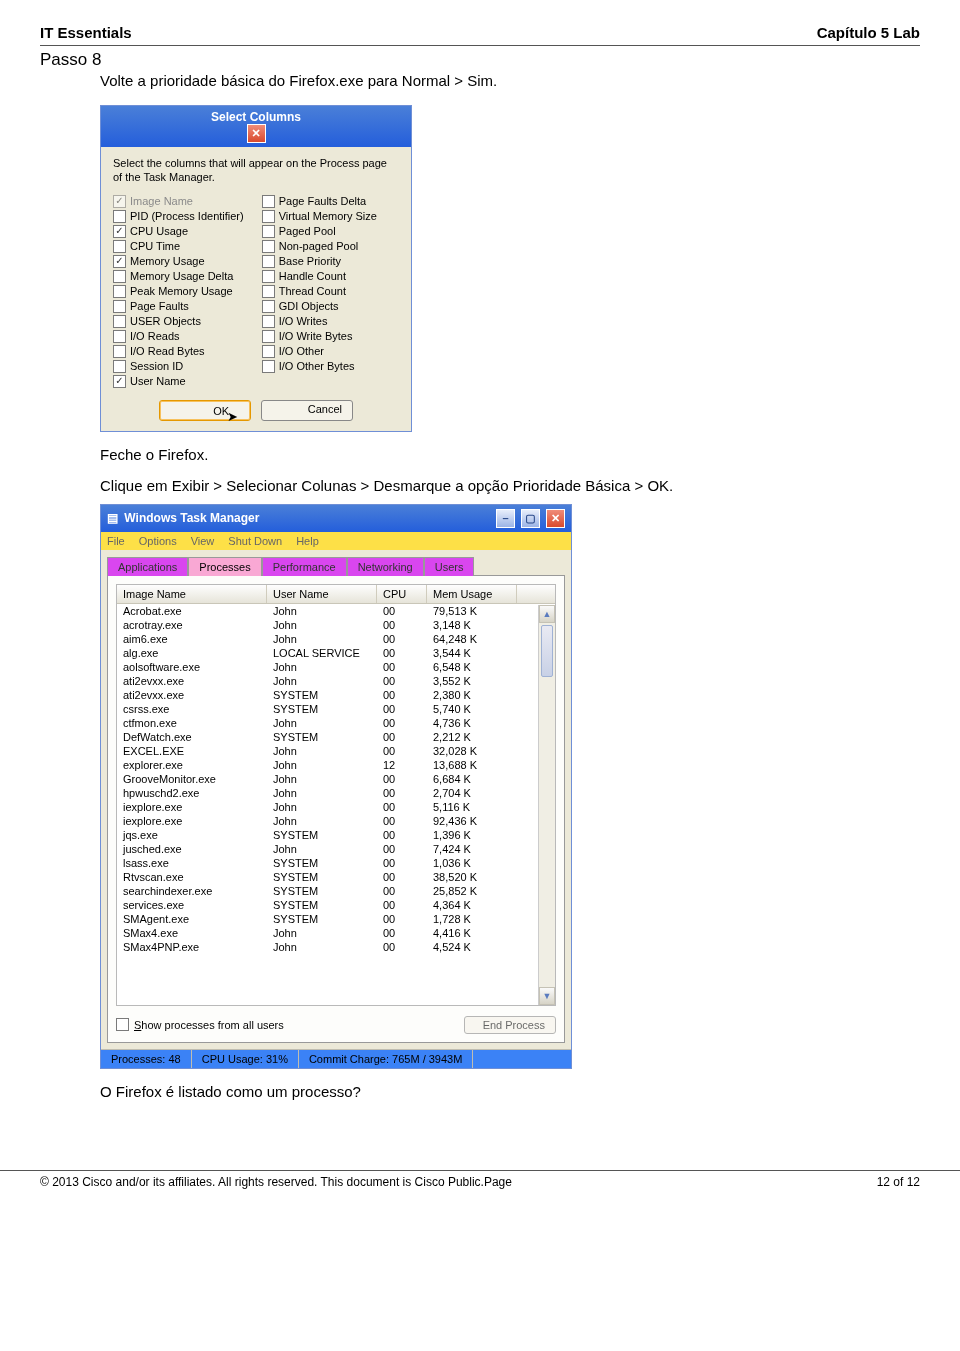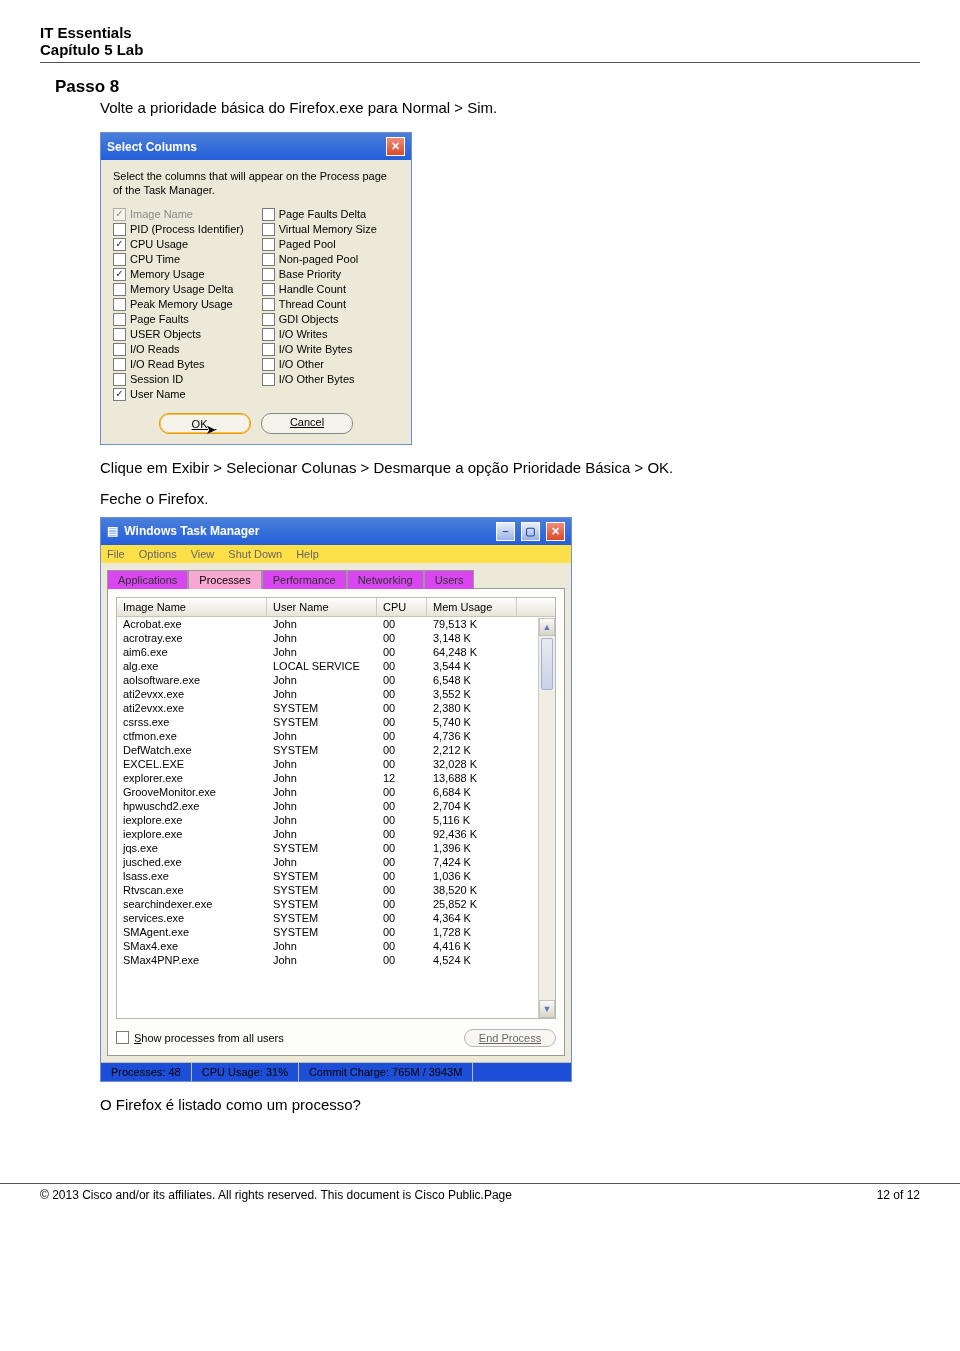--- a/index.html
+++ b/index.html
@@ -20,8 +20,7 @@
     font-size: 15px;
     border-bottom: 1px solid #555;
     padding-bottom: 4px;
-    margin-bottom: 14px;
-    flex-direction: column;
+    margin-bottom: 4px;
   }
   .step-title {
     font-weight: bold;

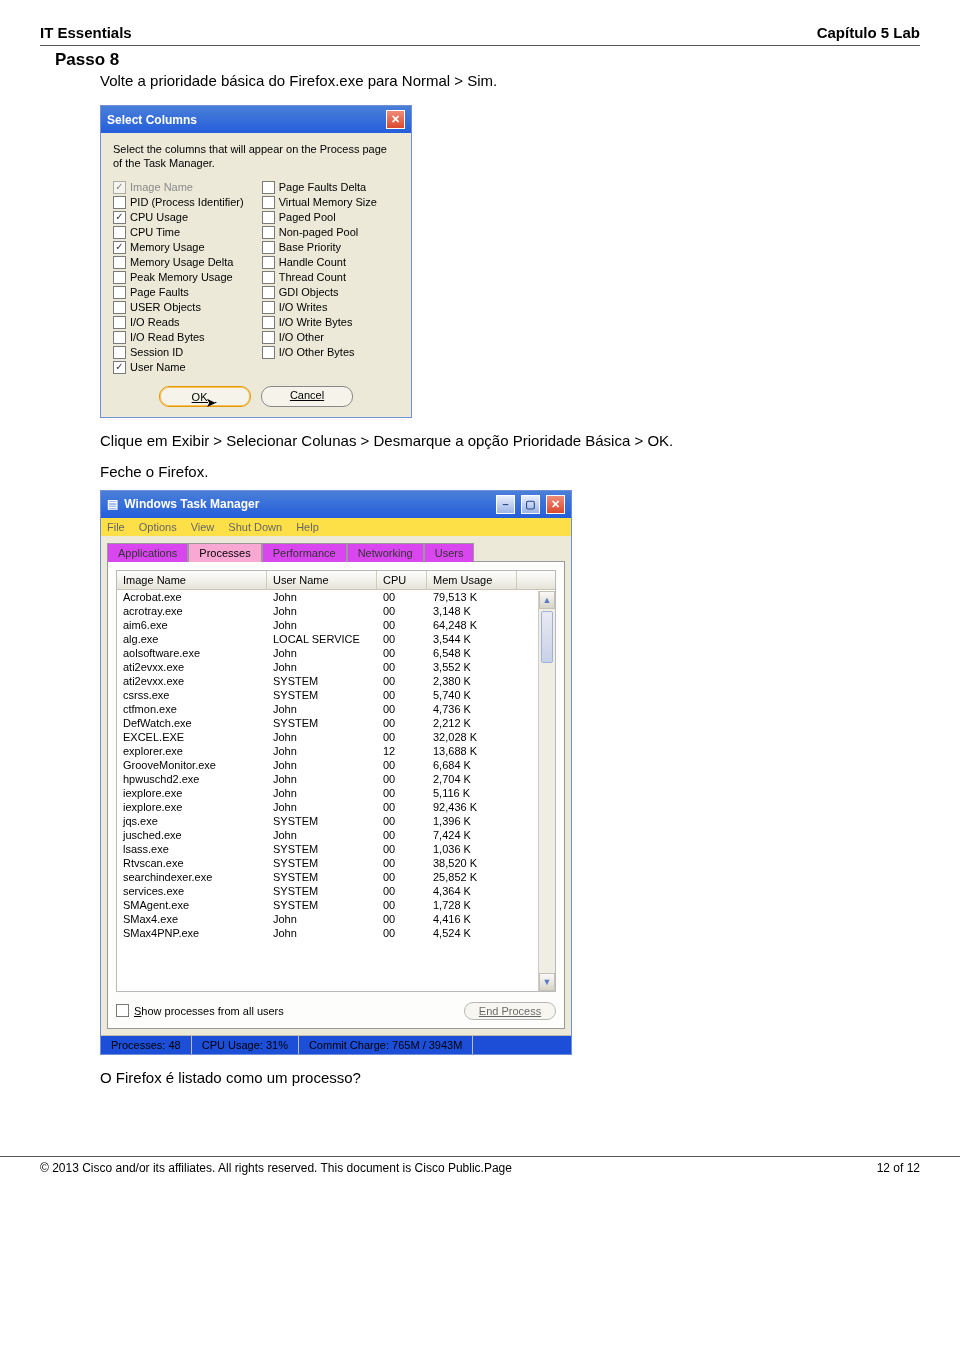--- a/index.html
+++ b/index.html
@@ -23,9 +23,9 @@
     margin-bottom: 4px;
   }
   .step-title {
-    font-weight: bold;
+    font-weight: normal;
     font-size: 17px;
-    margin: 0 0 2px 15px;
+    margin: 0 0 2px 0;
   }
   .step-body {
     font-size: 15px;

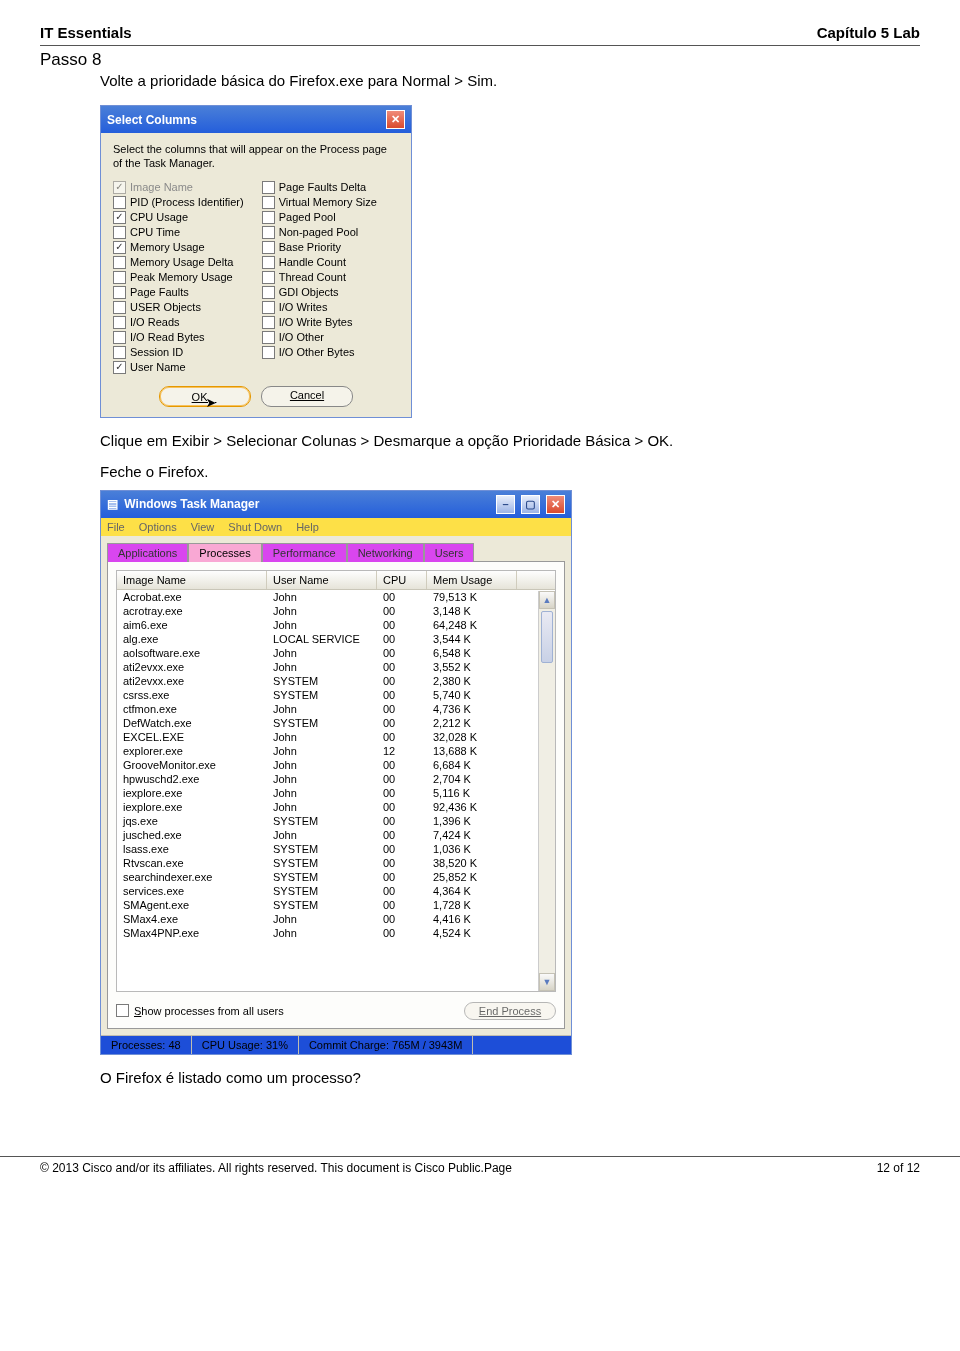--- a/index.html
+++ b/index.html
@@ -55,6 +55,7 @@
     display: flex;
     justify-content: space-between;
     align-items: center;
+    flex-direction: column;
   }
   .dlg-close {
     width: 17px;

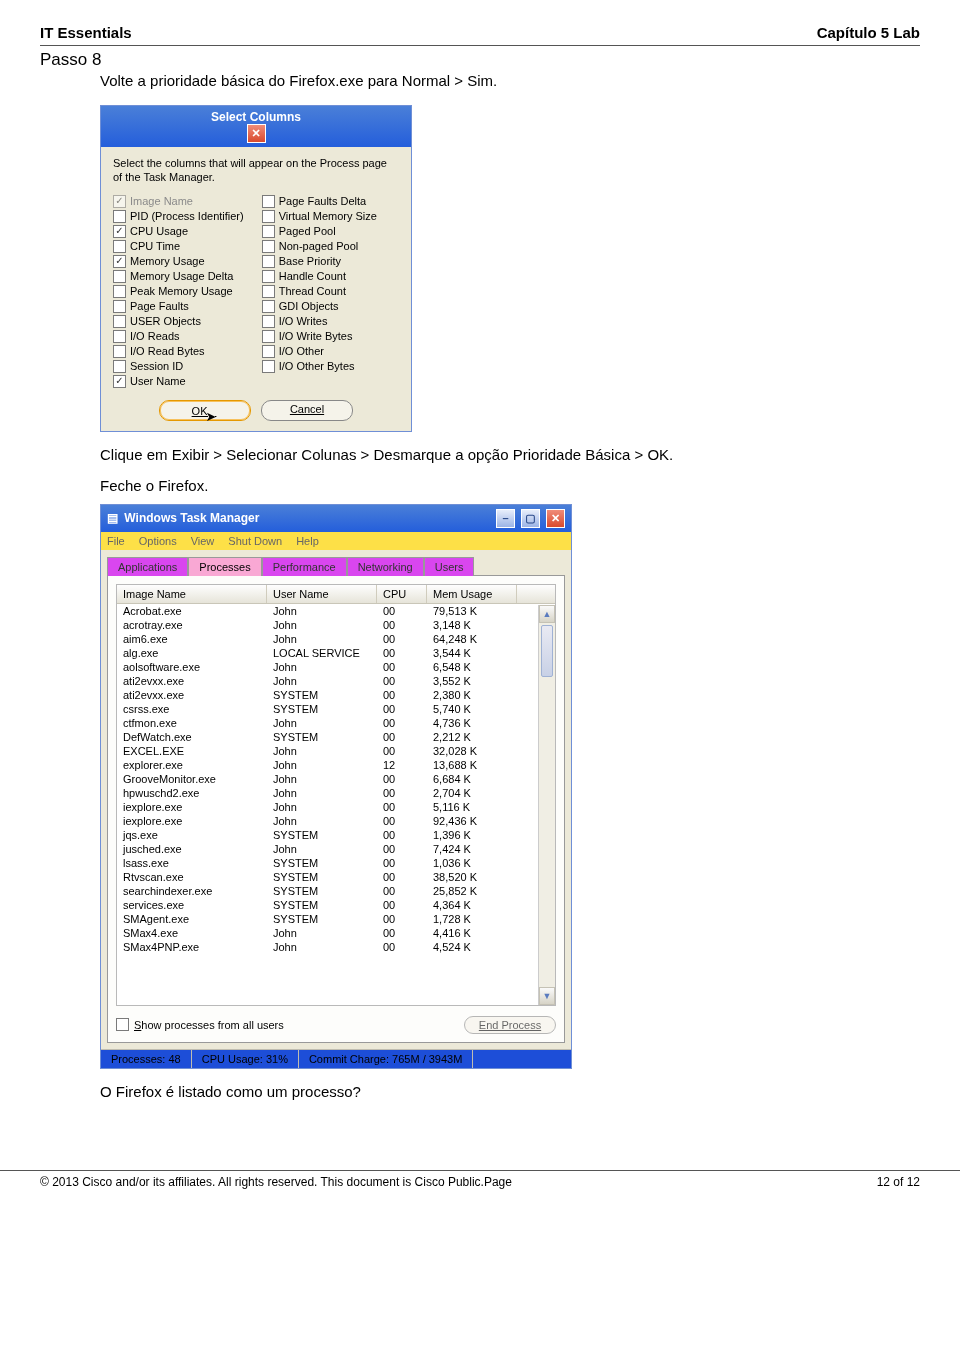--- a/index.html
+++ b/index.html
@@ -118,10 +118,9 @@
     border: 1px solid #888;
     background: #f5f3ea;
     font-size: 11px;
-    text-align: center;
+    text-align: right;
     cursor: pointer;
-    border-radius: 10px;
-    text-decoration: underline;
+    border-radius: 3px;
   }
   .btn.focus {
     border: 1px solid #e59800;

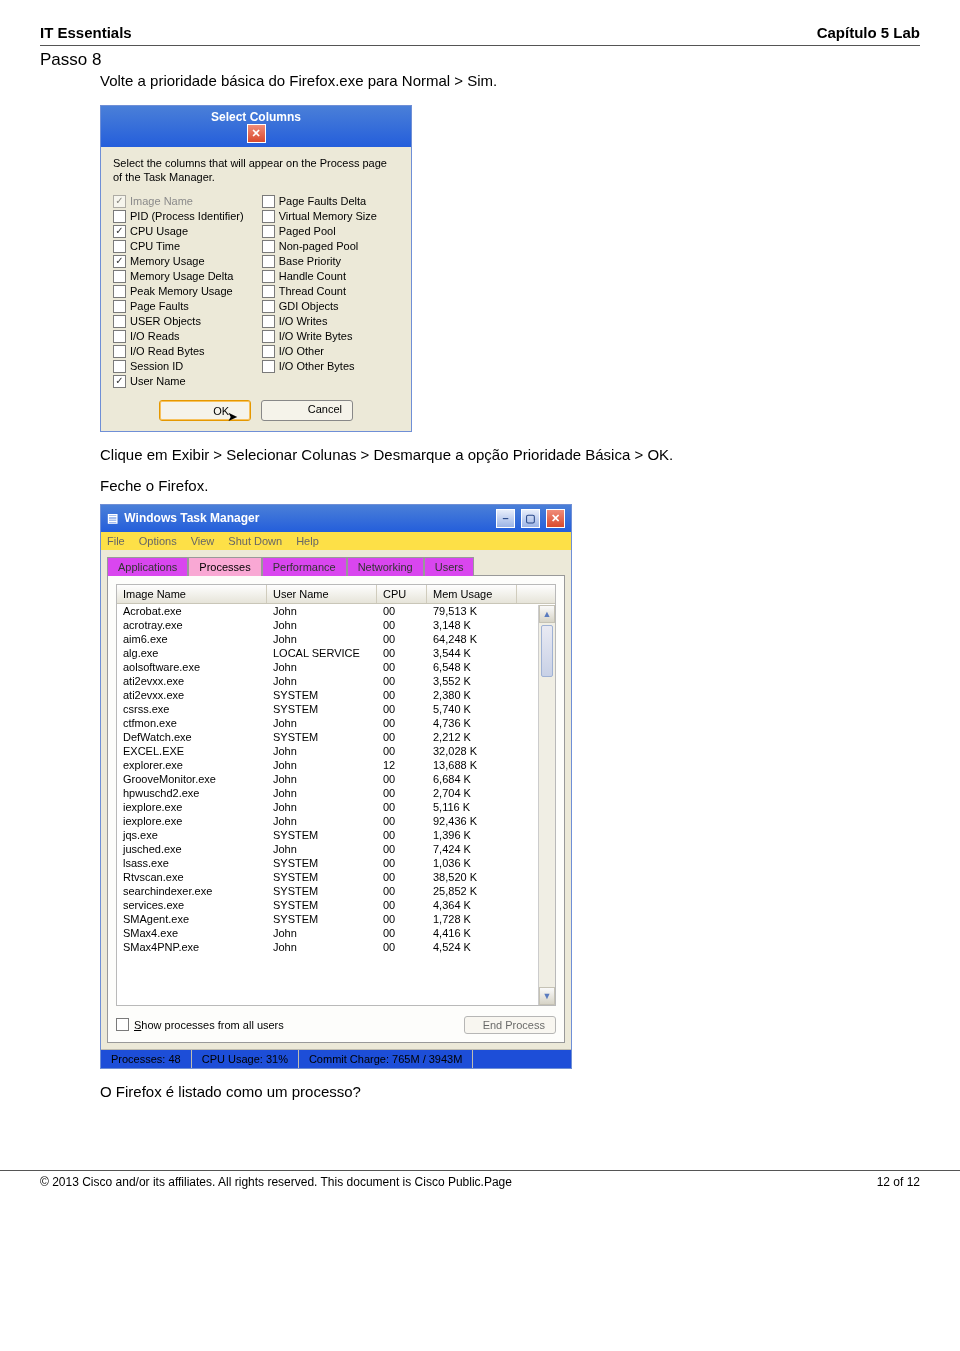--- a/index.html
+++ b/index.html
@@ -392,8 +392,8 @@
     </div>
   </div>
 
+  <div class="body-text">Feche o Firefox.</div>
   <div class="body-text">Clique em Exibir &gt; Selecionar Colunas &gt; Desmarque a opção Prioridade Básica &gt; OK.</div>
-  <div class="body-text">Feche o Firefox.</div>
 
   <div class="tm">
     <div class="tm-title">

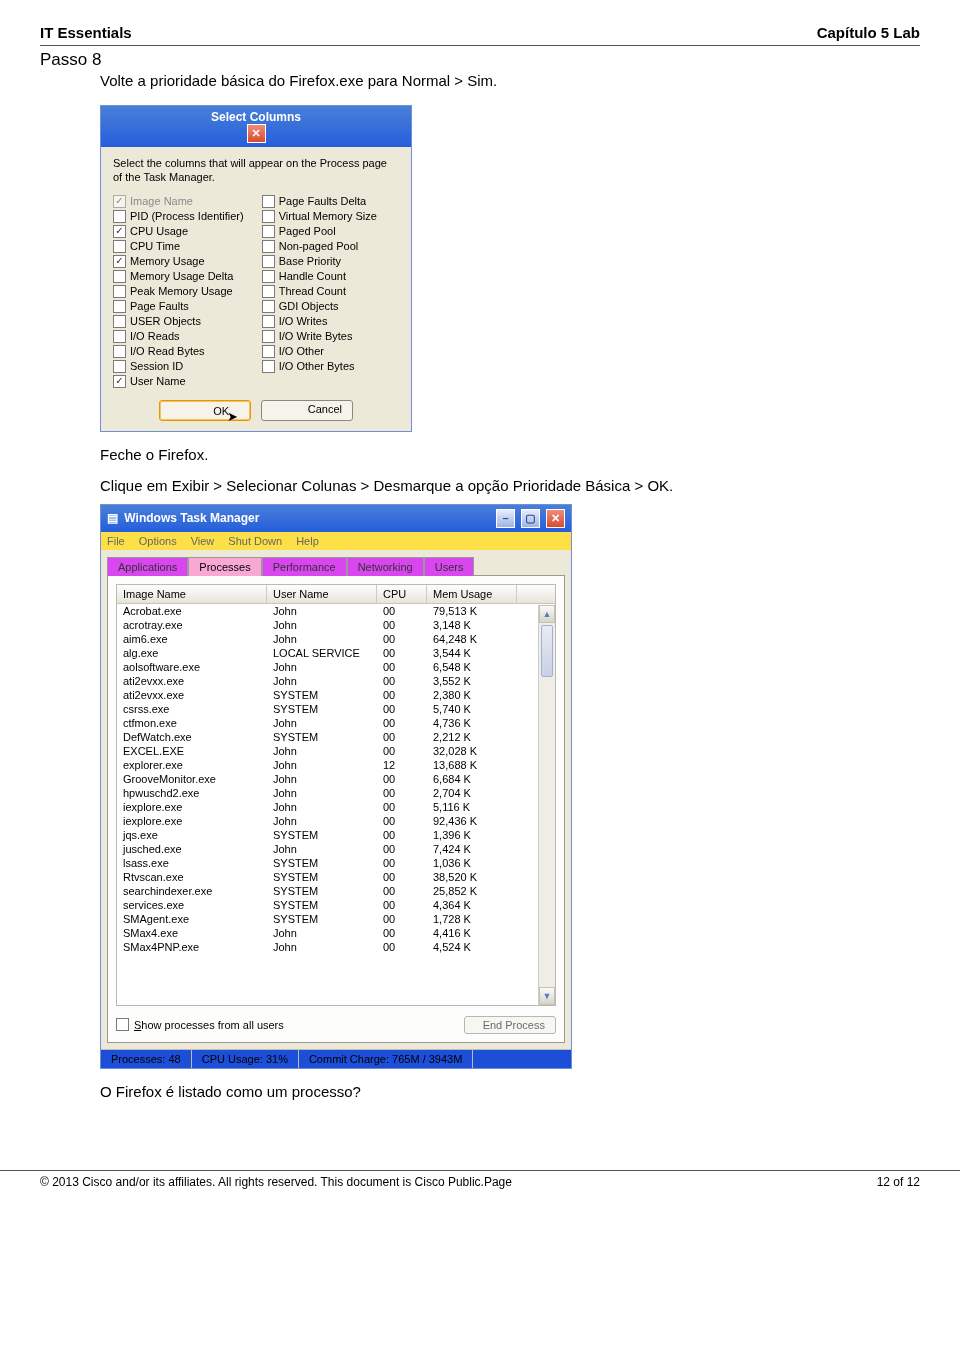--- a/index.html
+++ b/index.html
@@ -244,7 +244,7 @@
     display:flex;align-items:center;gap:5px;font-size:11px;
   }
   .statusbar {
-    display:flex;border-top:1px solid #c0bdb0;background:#1d4ed8;
+    display:flex;border-top:1px solid #c0bdb0;background:#3b82f6;
     font-size:11px;
   }
   .statusbar .seg {

